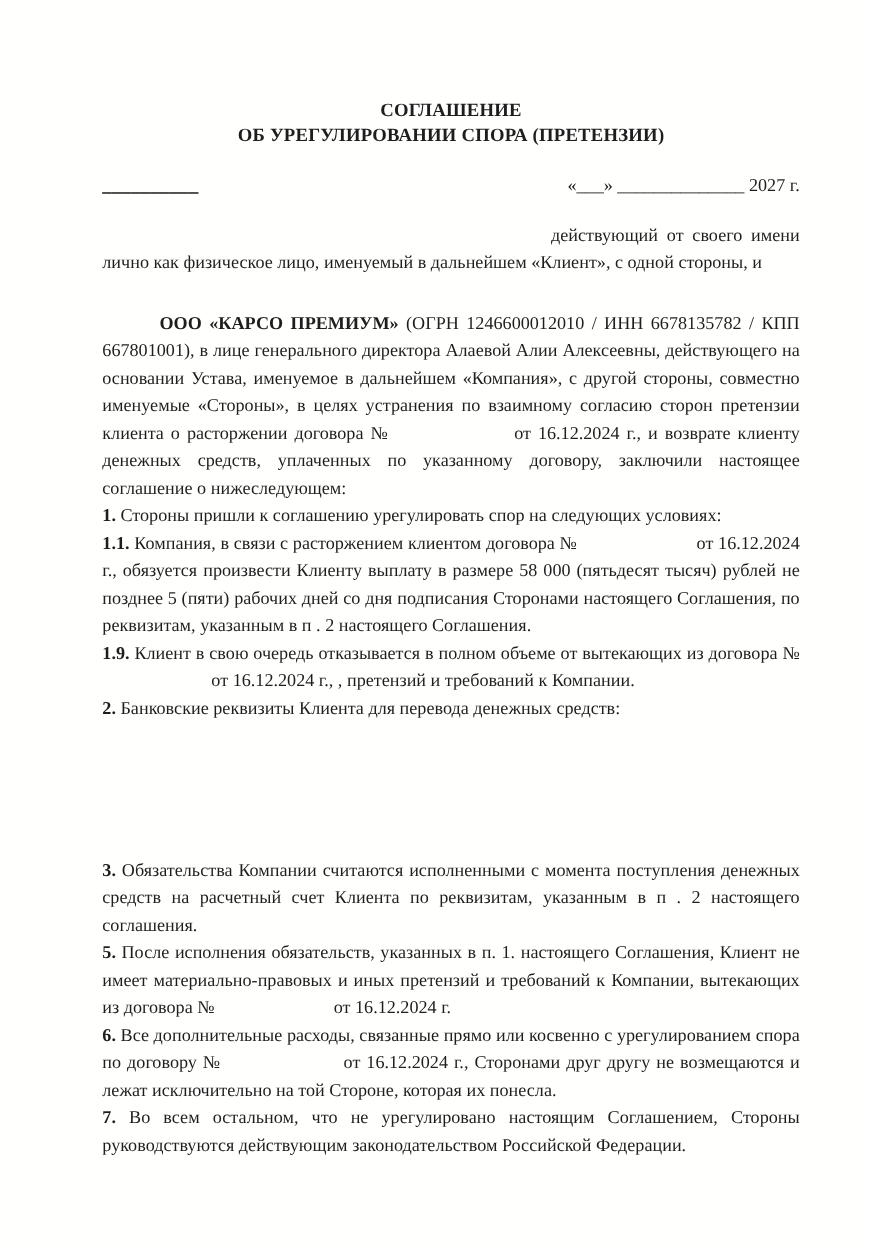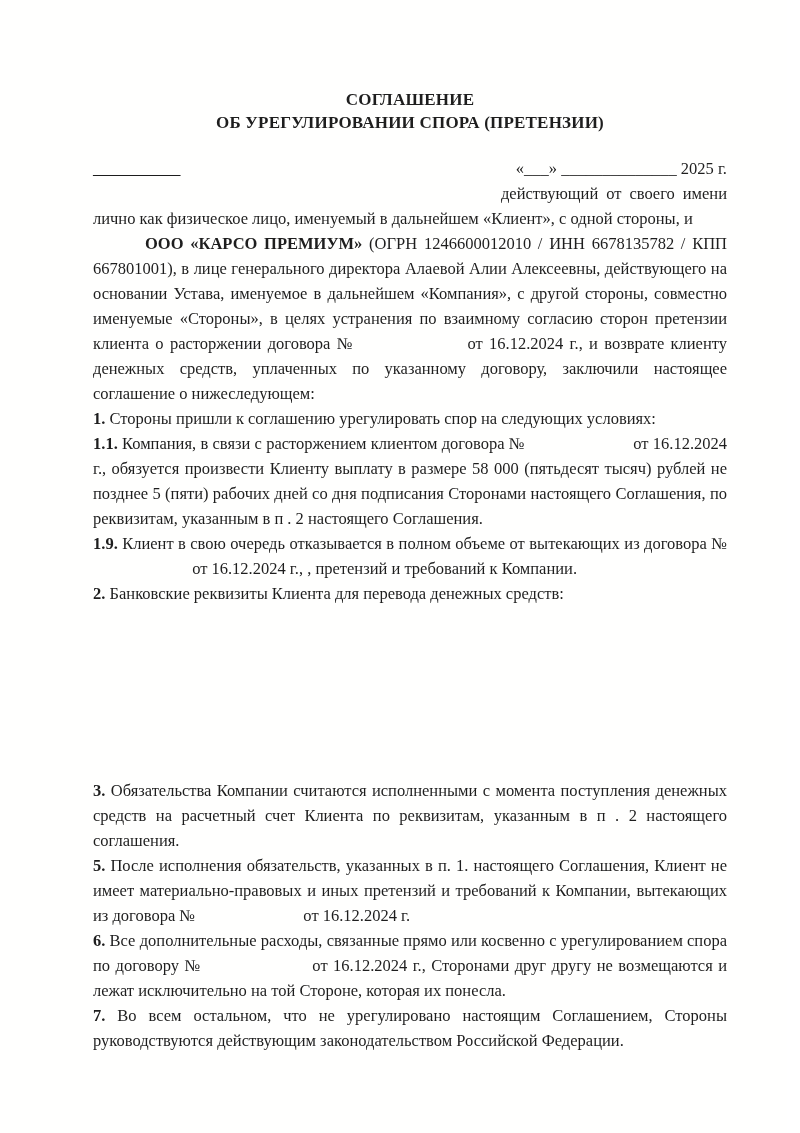--- a/index.html
+++ b/index.html
@@ -77,7 +77,7 @@
 
   <div class="date-row">
     <span class="place">__________</span>
-    <span>«___» ______________ 2025 г.</span>
+    <span>«___» ______________ 2027 г.</span>
   </div>
 
 

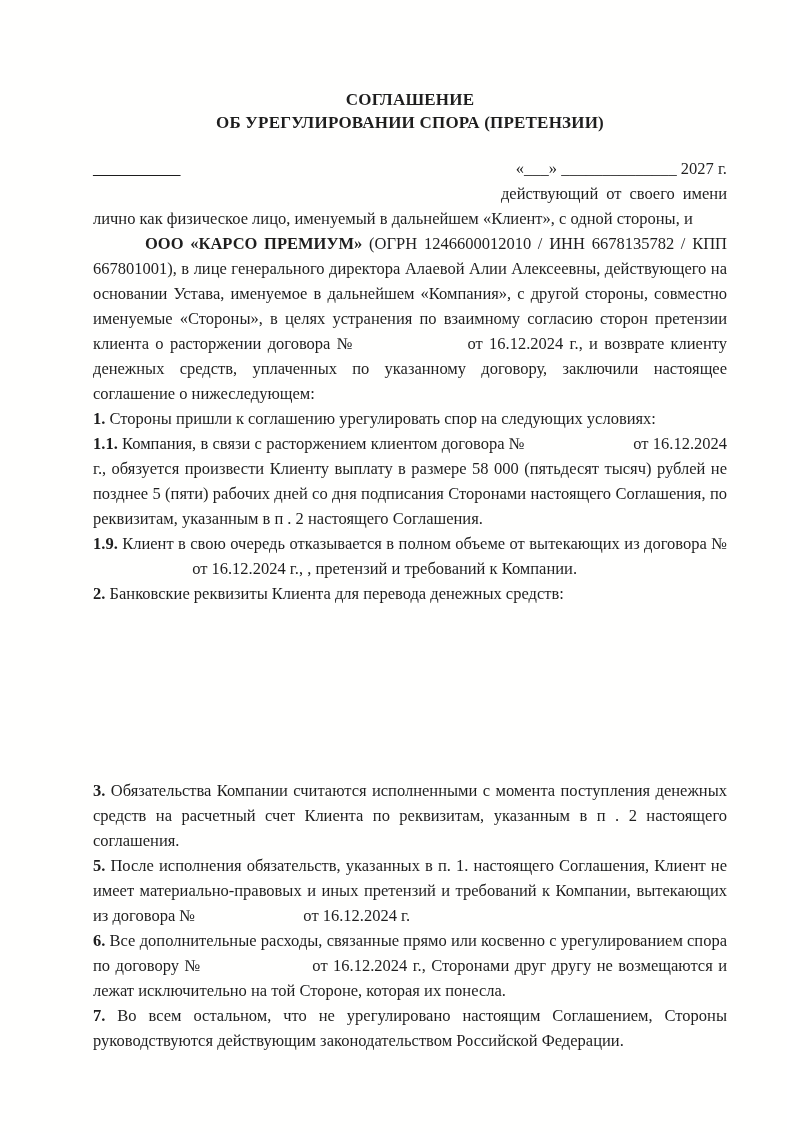--- a/index.html
+++ b/index.html
@@ -52,7 +52,7 @@
     font-weight: bold;
   }
   #preamble-client {
-    margin-top: 0;
+    margin-top: 20px;
   }
   .b { font-weight: bold; }
   .gap {

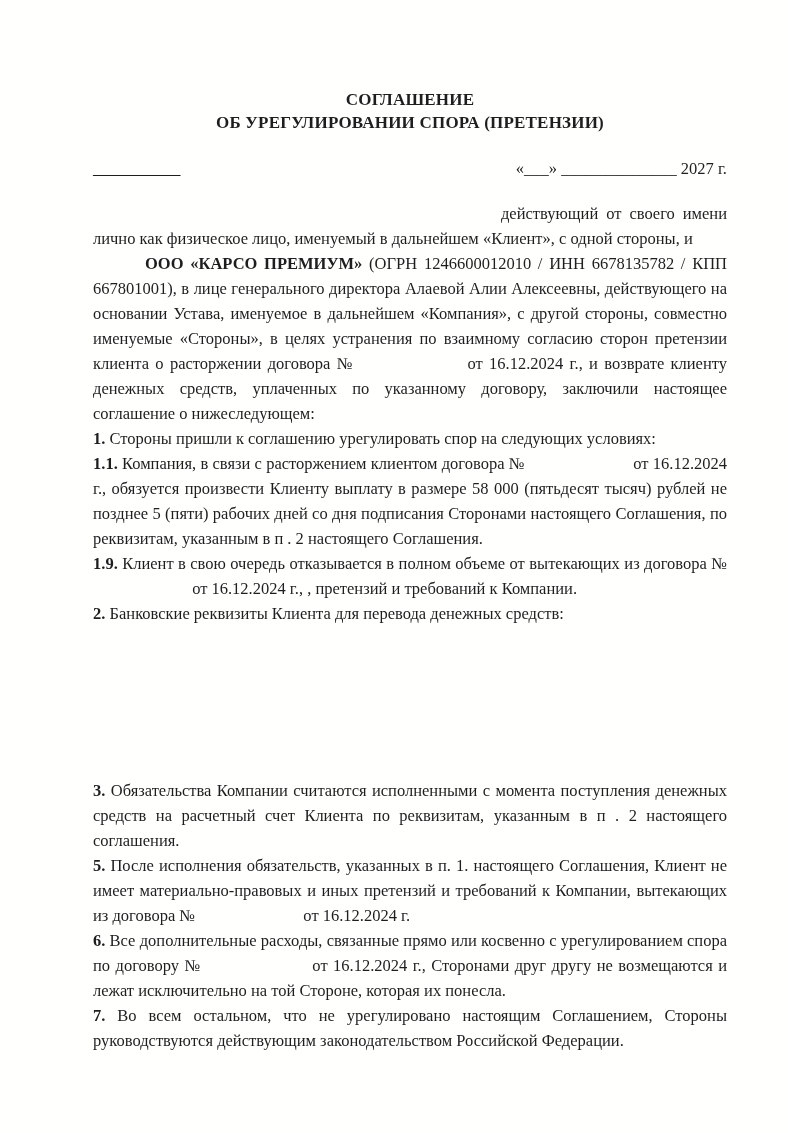--- a/index.html
+++ b/index.html
@@ -46,6 +46,7 @@
   }
   p.indent {
     text-indent: 52px;
+    margin-top: 30px;
   }
   #salutation {
     margin-top: 34px;

